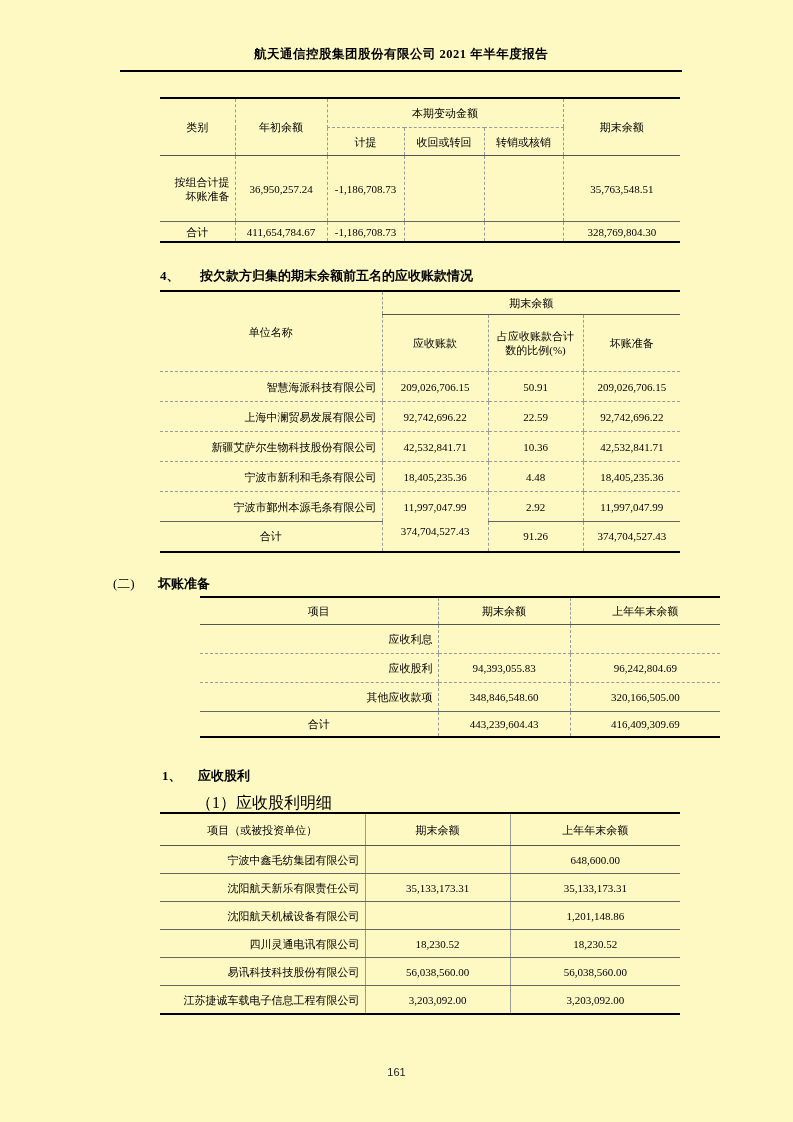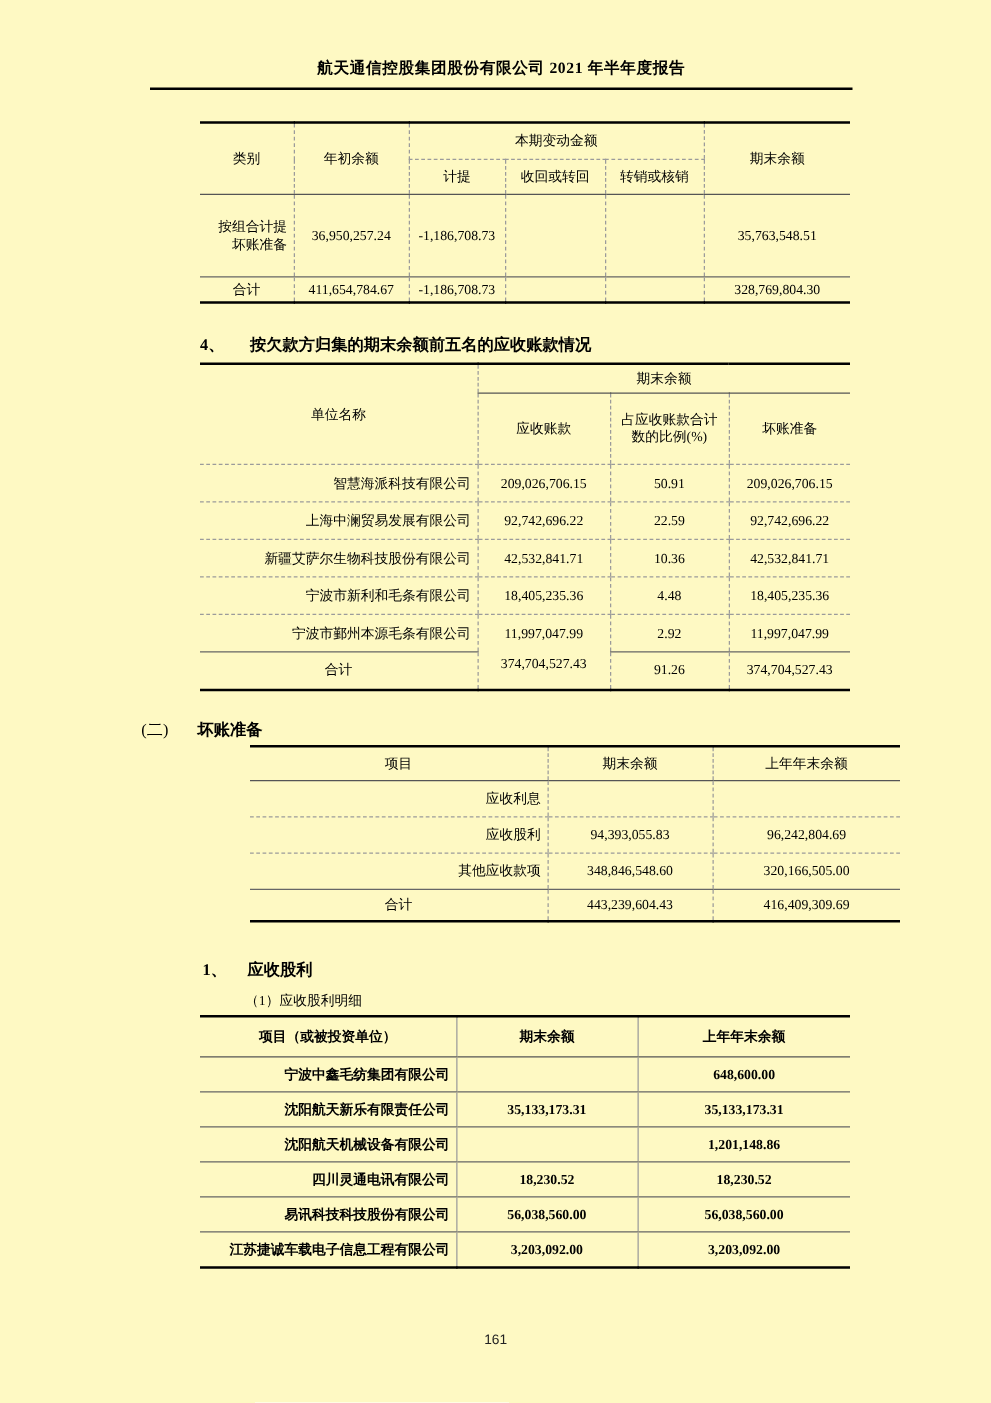--- a/index.html
+++ b/index.html
@@ -50,7 +50,7 @@
 
   .sec-heading{position:absolute;font-size:13px;font-weight:bold;white-space:nowrap;}
   .sec-num{display:inline-block;}
-  .sub-heading{position:absolute;font-size:11px;white-space:nowrap;}
+  .sub-heading{position:absolute;font-size:16px;white-space:nowrap;}
   .footer-page{
     position:absolute;top:1066px;left:0;width:793px;text-align:center;
     font-family:"Liberation Sans","DejaVu Sans",sans-serif;font-size:11px;color:#222;

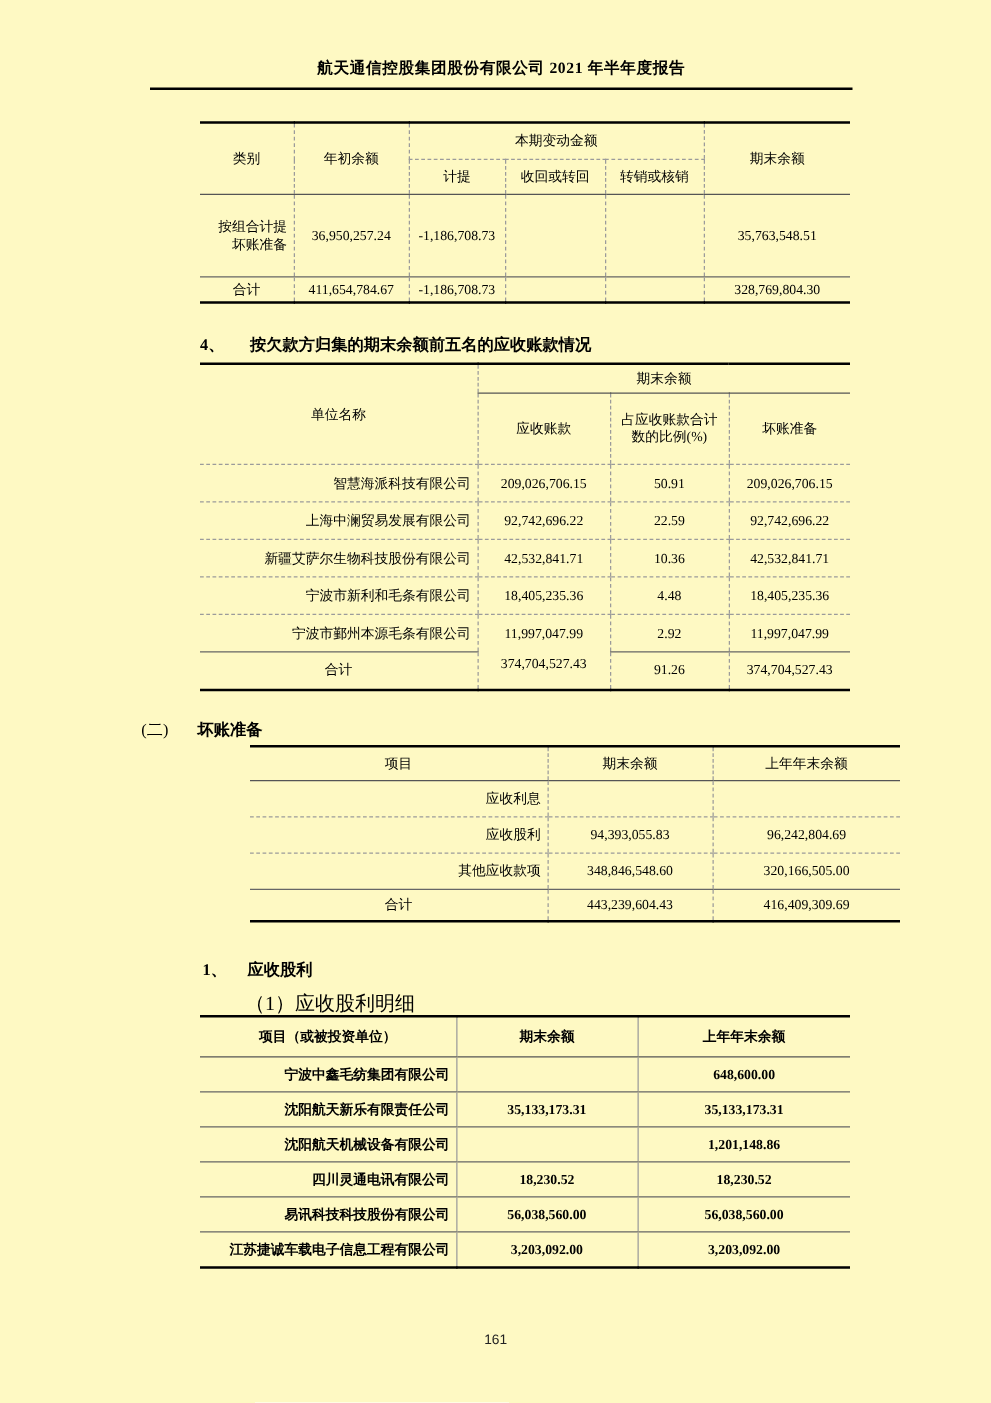--- a/index.html
+++ b/index.html
@@ -208,7 +208,7 @@
   </div>
   <div class="sub-heading" style="top:793px;left:196px;">（1）应收股利明细</div>
 
-  <table class="tbl t4" style="top:812px;font-weight:bold;">
+  <table class="tbl t4" style="top:812px;">
     <colgroup>
       <col style="width:205px">
         <col style="width:145px">

